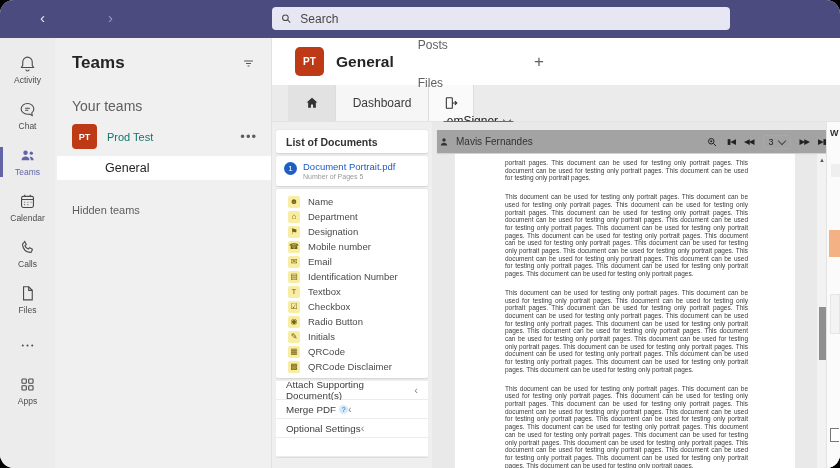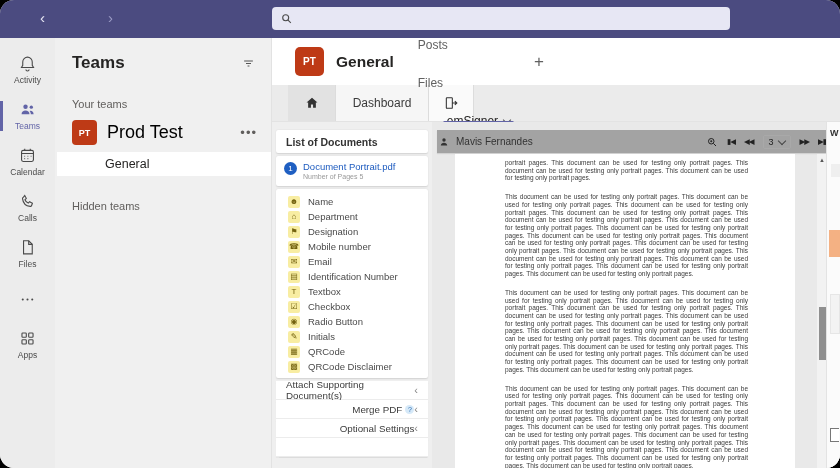--- a/index.html
+++ b/index.html
@@ -126,6 +126,7 @@
         <circle cx="10.5" cy="10.5" r="5.5" fill="none" stroke="#4A4A4A" stroke-width="2"></circle>
         <path d="M14.8 14.8L20 20" stroke="#4A4A4A" stroke-width="2" fill="none"></path>
       </svg>
+      <input placeholder="Search" style="">
     </div>
   </div>
 

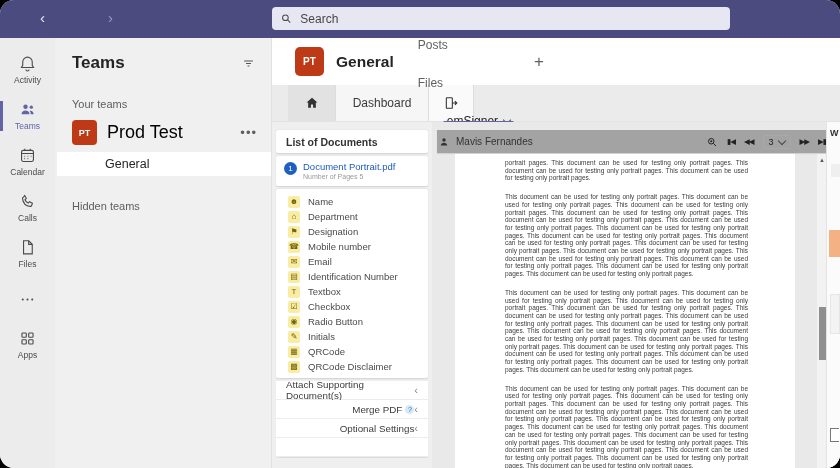--- a/index.html
+++ b/index.html
@@ -31,7 +31,7 @@
   .teams-panel{width:217px;background:#F0F0F0;flex:none;border-right:1px solid #E2E2E2;box-sizing:border-box;}
   .tp-header{display:flex;justify-content:space-between;align-items:center;padding:15px 15px 0 17px;}
   .tp-title{font-size:17px;font-weight:bold;color:#252423;}
-  .tp-sub{font-size:11px;color:#605E5C;padding:25px 0 0 17px;}
+  .tp-sub{font-size:14px;color:#605E5C;padding:25px 0 0 17px;}
   .team-row{display:flex;align-items:center;padding:10px 14px 7px 17px;gap:10px;cursor:pointer;}
   .team-avatar{width:25px;height:25px;border-radius:4px;background:#BE3A16;color:#fff;font-size:9px;
     font-weight:bold;display:flex;align-items:center;justify-content:center;flex:none;}

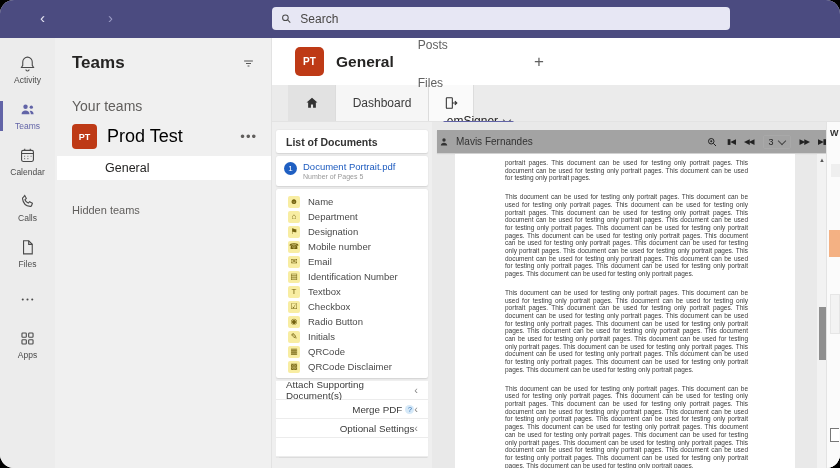--- a/index.html
+++ b/index.html
@@ -140,6 +140,13 @@
         </svg>
         <span class="rail-label">Activity</span>
       </div>
+      <div class="rail-item">
+        <svg viewBox="0 0 24 24" fill="none" stroke="#4A4A4A" stroke-width="1.4">
+          <path d="M12 4.5c-4.4 0-8 3-8 6.8 0 3.7 3.6 6.7 8 6.7.8 0 1.6-.1 2.3-.3L18 19.5l-.6-3.2c1.6-1.2 2.6-3 2.6-5 0-3.7-3.6-6.8-8-6.8z"></path>
+          <path d="M9 10.5h6M9 13h4"></path>
+        </svg>
+        <span class="rail-label">Chat</span>
+      </div>
       <div class="rail-item active">
         <svg viewBox="0 0 24 24" fill="#6264A7">
           <circle cx="9.5" cy="8.5" r="2.8"></circle>

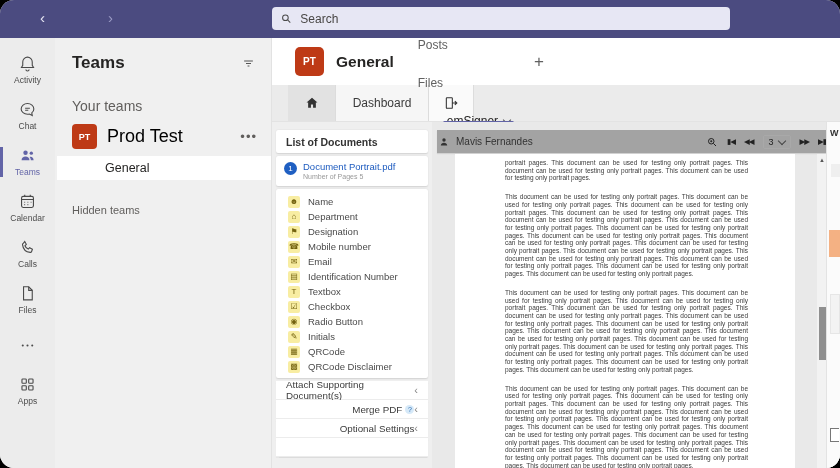--- a/index.html
+++ b/index.html
@@ -35,7 +35,7 @@
   .team-row{display:flex;align-items:center;padding:10px 14px 7px 17px;gap:10px;cursor:pointer;}
   .team-avatar{width:25px;height:25px;border-radius:4px;background:#BE3A16;color:#fff;font-size:9px;
     font-weight:bold;display:flex;align-items:center;justify-content:center;flex:none;}
-  .team-name{font-size:18px;color:#000000;flex:1;}
+  .team-name{font-size:11px;color:#0f766e;flex:1;}
   .team-more{color:#605E5C;font-size:13px;letter-spacing:1px;cursor:pointer;}
   .channel-row{background:#fff;height:24px;display:flex;align-items:center;padding-left:48px;
     font-size:12.5px;color:#252423;margin-left:2px;cursor:pointer;}

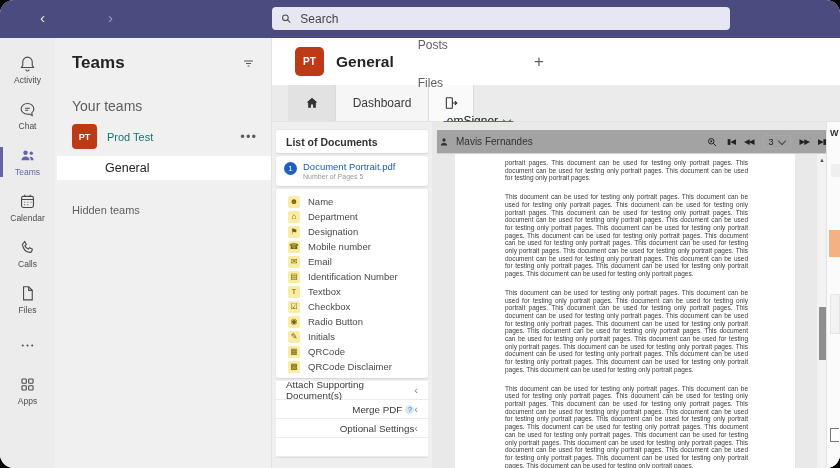--- a/index.html
+++ b/index.html
@@ -81,7 +81,7 @@
     line-height:12px;text-align:center;flex:none;}
   .field-label{font-size:9.5px;color:#4A4A4A;white-space:nowrap;}
   .sections{display:flex;flex-direction:column;}
-  .section-row{display:flex;justify-content:flex-end;align-items:center;background:#fff;
+  .section-row{display:flex;justify-content:flex-start;align-items:center;background:#fff;
     padding:0 10px;height:18px;border-bottom:1px solid #ECECEC;font-size:9.8px;color:#3C3C3C;cursor:pointer;
     box-shadow:0 0.5px 1px rgba(0,0,0,.08);}
   .section-chev{color:#888;font-size:11px;}

